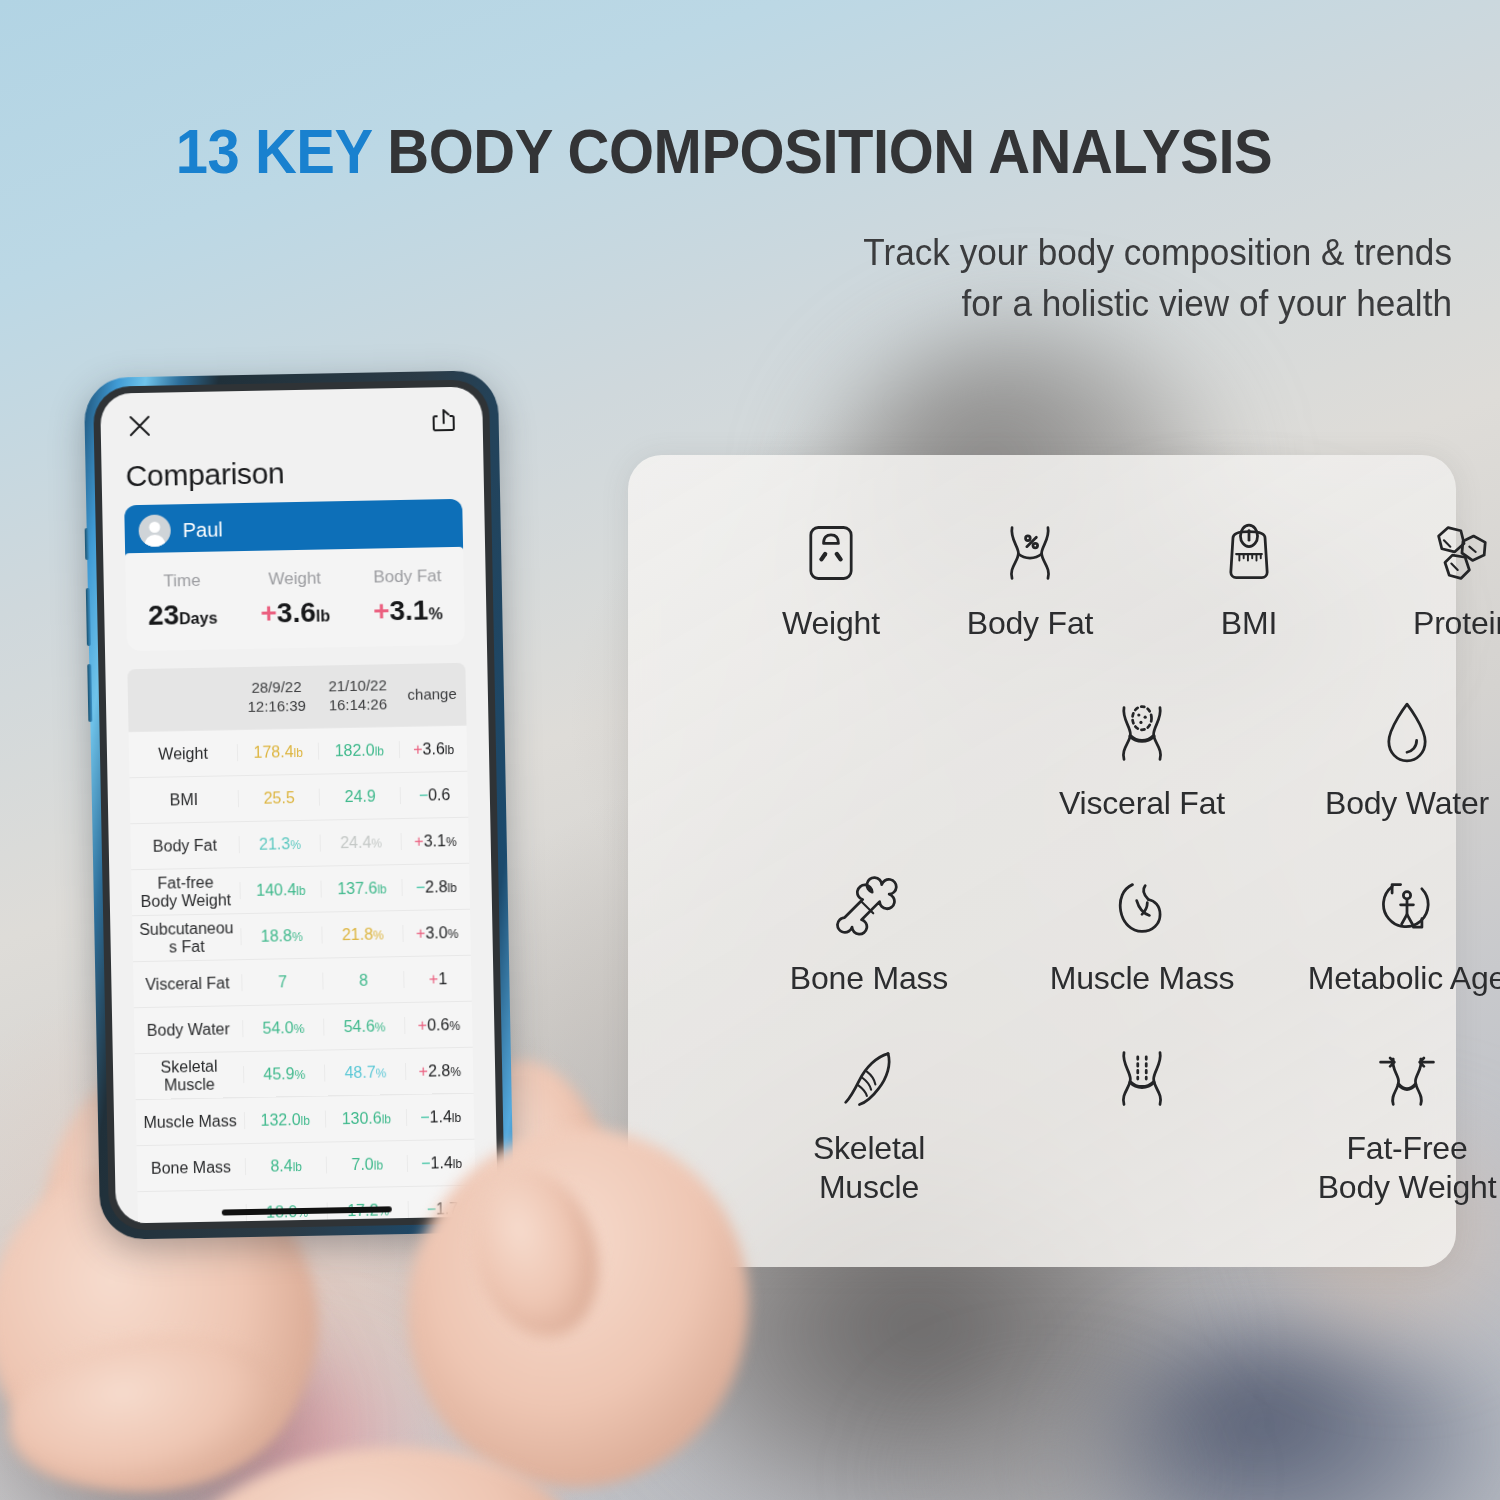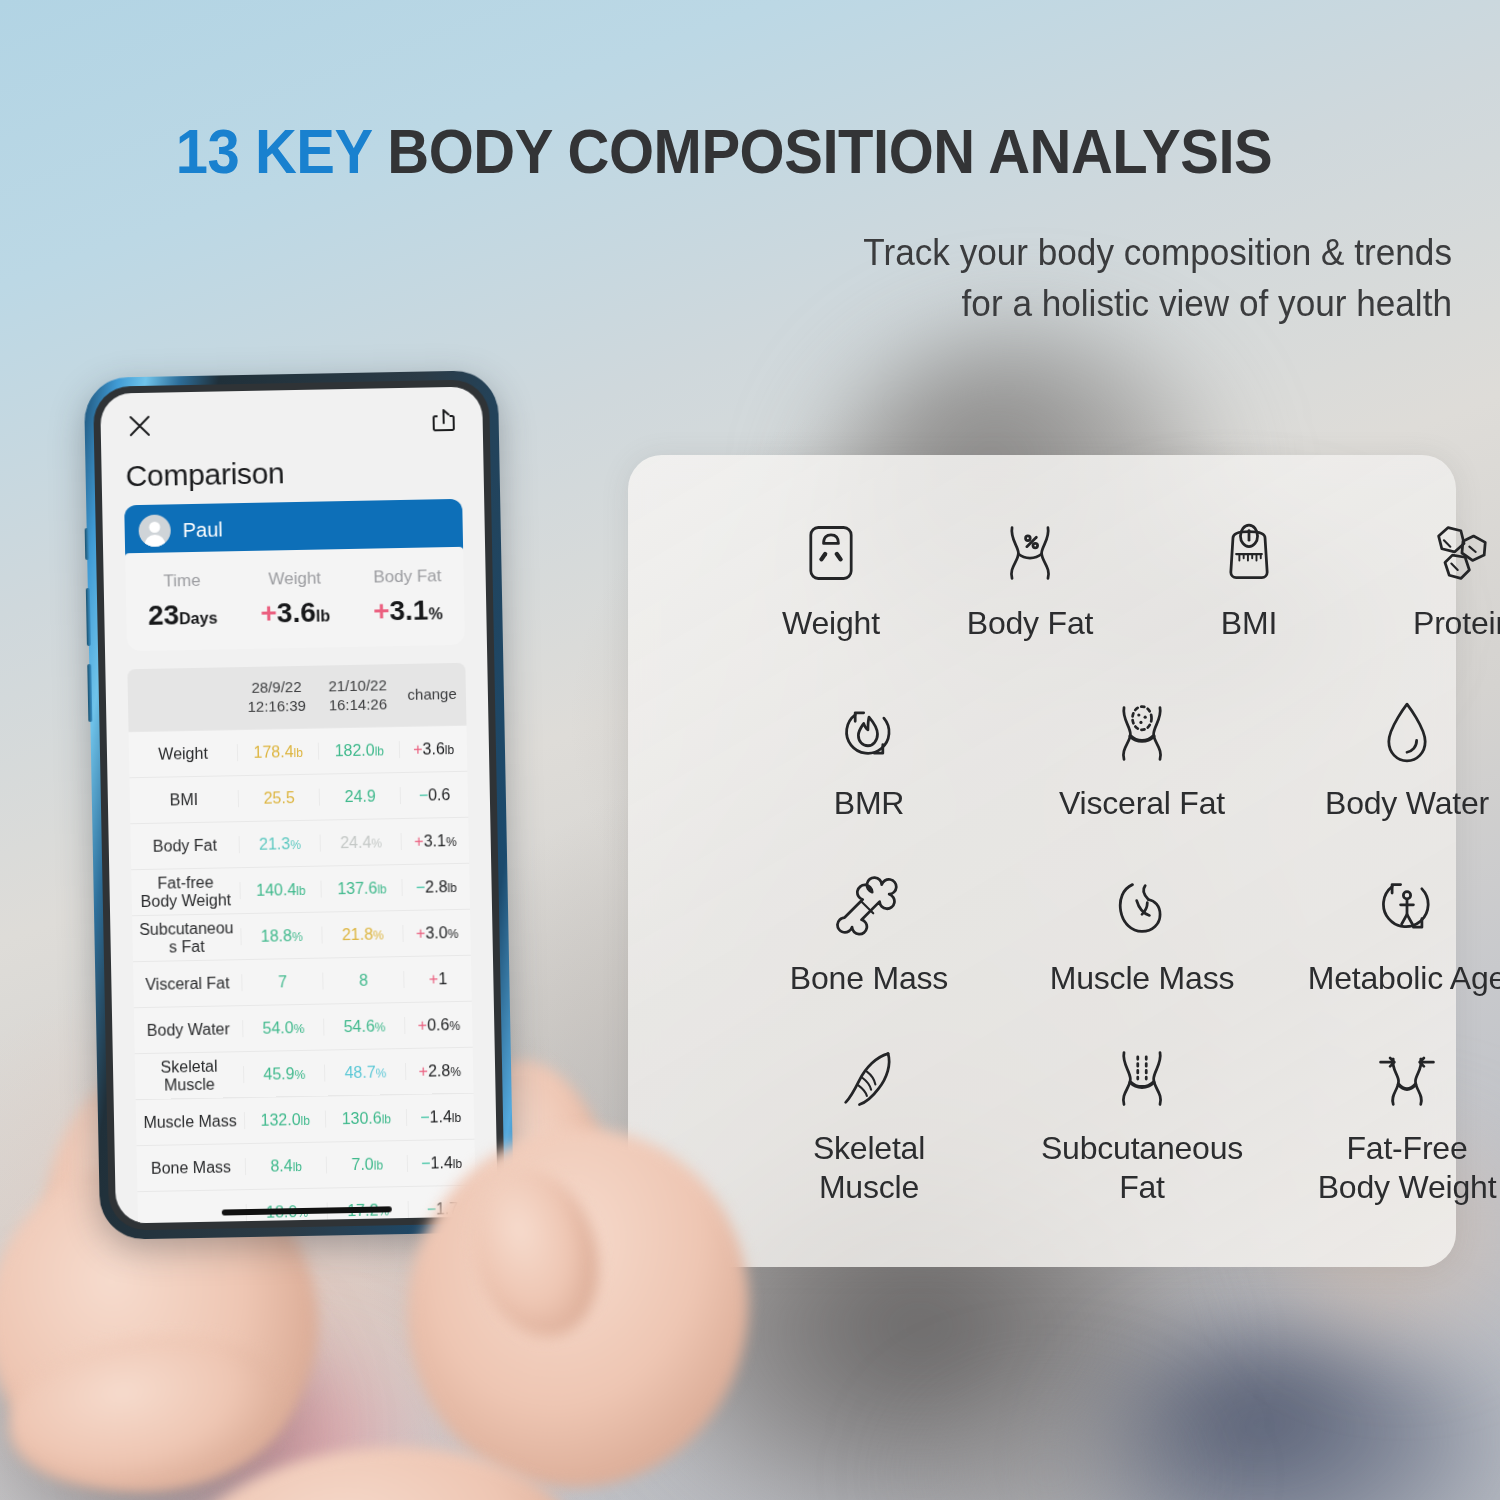--- a/index.html
+++ b/index.html
@@ -290,17 +290,6 @@
         </div>
         <div class="metric-label">Protein</div>
       </div>
-      <div class="metric-cell" style="left: 111px; top: 235px; width: 260px;">
-        <div class="metric-ico">
-          <svg width="68" height="70" viewBox="0 0 64 64" fill="none" stroke="#242527" stroke-width="2.6" stroke-linecap="round" stroke-linejoin="round">
-      <path d="M46 18 A20 20 0 1 1 19 15"></path>
-      <path d="M19 21 L19 13 L27 13"></path>
-      <path d="M45 43 L45 51 L37 51"></path>
-      <path d="M32 17 C38 24 40 28 40 33 C40 39 36 44 31 44 C26 44 22 40 22 34 C22 30 25 26 27 23 C28 26 29 28 31 29 C31 25 31 21 32 17 Z"></path>
-    </svg>
-        </div>
-        <div class="metric-label">BMR</div>
-      </div>
       <div class="metric-cell" style="left: 384px; top: 235px; width: 260px;">
         <div class="metric-ico">
           <svg width="74" height="70" viewBox="0 0 70 64" fill="none" stroke="#242527" stroke-width="2.6" stroke-linecap="round" stroke-linejoin="round">

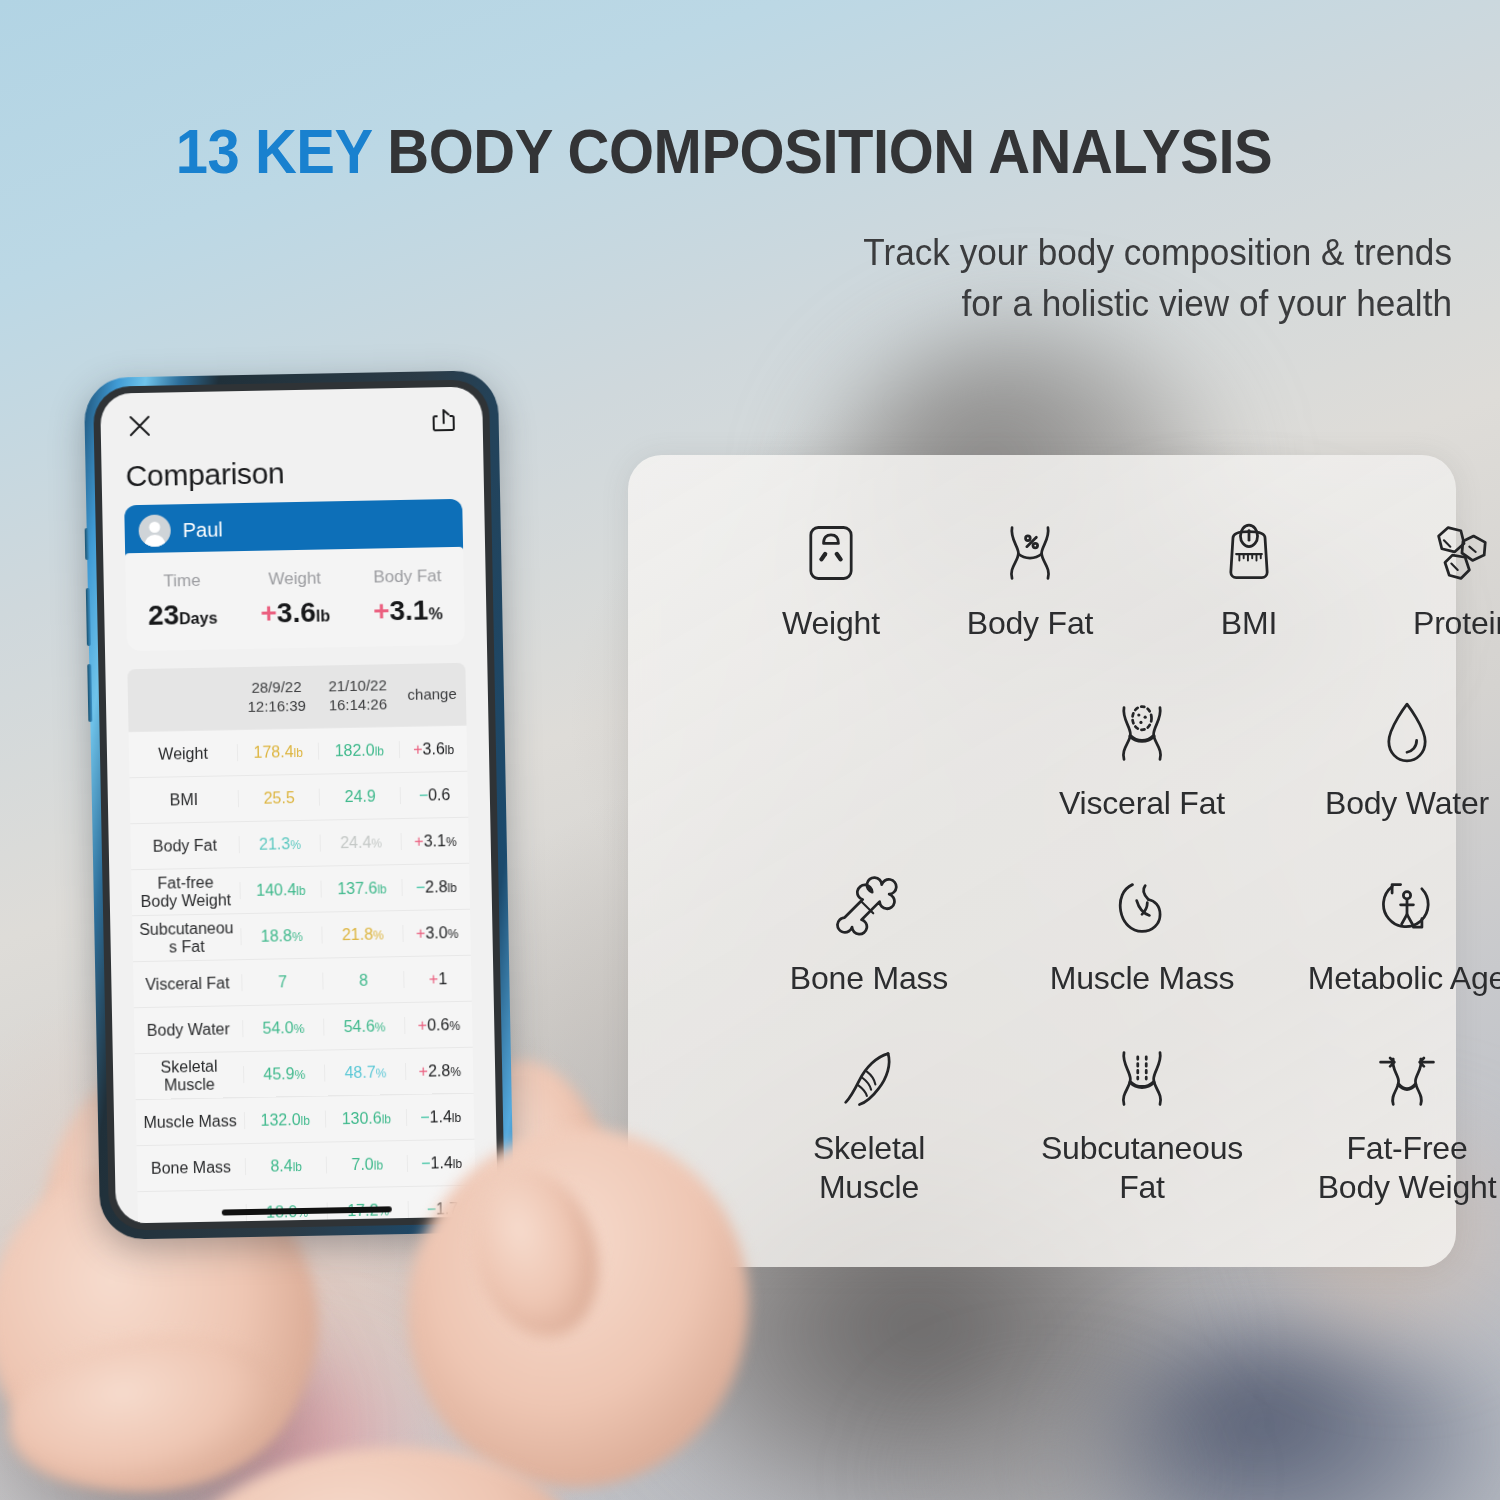--- a/index.html
+++ b/index.html
@@ -370,8 +370,6 @@
       <path d="M38 12 V33" stroke-dasharray="2.4 4"></path>
     </svg>
         </div>
-        <div class="metric-label">Subcutaneous
-Fat</div>
       </div>
       <div class="metric-cell" style="left: 649px; top: 580px; width: 260px;">
         <div class="metric-ico">

